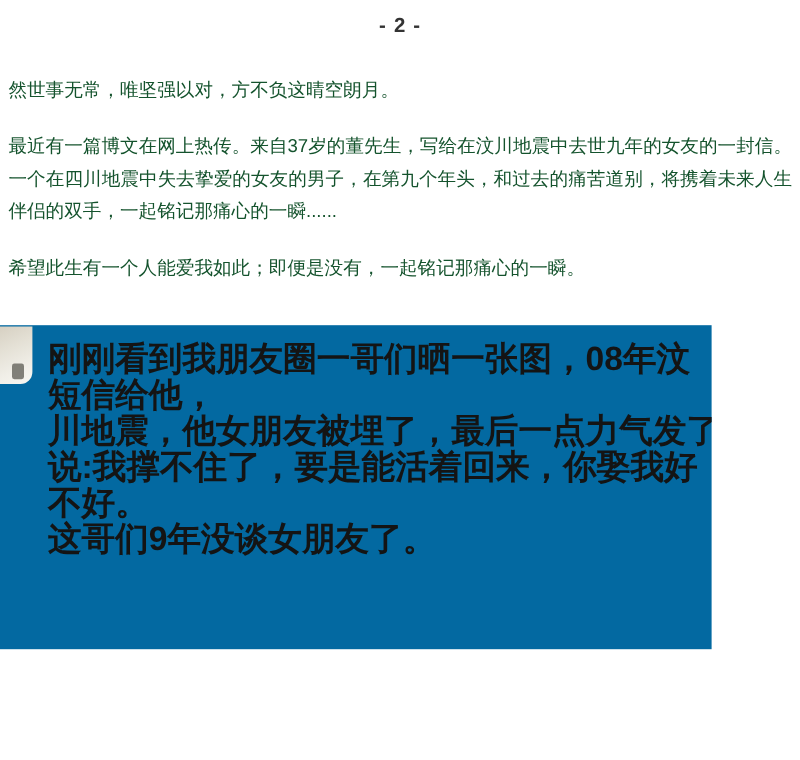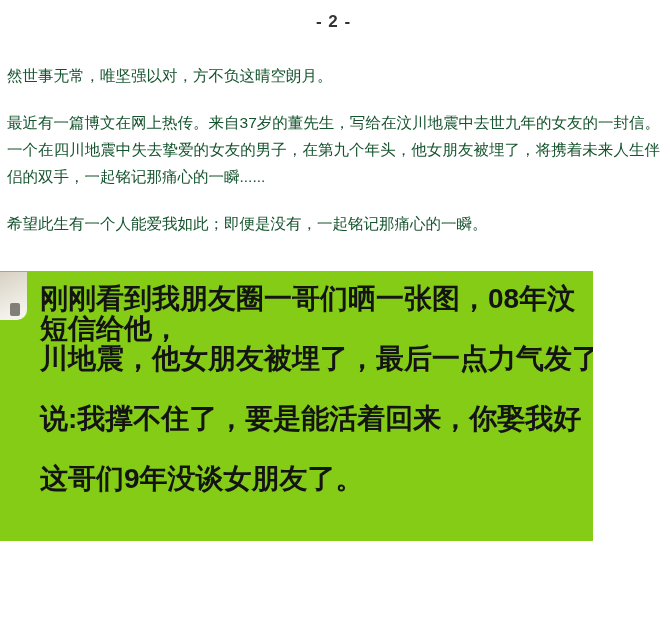--- a/index.html
+++ b/index.html
@@ -83,7 +83,7 @@
 
   <p class="para">然世事无常，唯坚强以对，方不负这晴空朗月。</p>
 
-  <p class="para">最近有一篇博文在网上热传。来自37岁的董先生，写给在汶川地震中去世九年的女友的一封信。一个在四川地震中失去挚爱的女友的男子，在第九个年头，他女朋友被埋了，将携着未来人生伴侣的双手，一起铭记那痛心的一瞬......</p>
+  <p class="para">最近有一篇博文在网上热传。来自37岁的董先生，写给在汶川地震中去世九年的女友的一封信。一个在四川地震中失去挚爱的女友的男子，在第九个年头，和过去的痛苦道别，将携着未来人生伴侣的双手，一起铭记那痛心的一瞬......</p>
 
 
   <p class="para">希望此生有一个人能爱我如此；即便是没有，一起铭记那痛心的一瞬。</p>

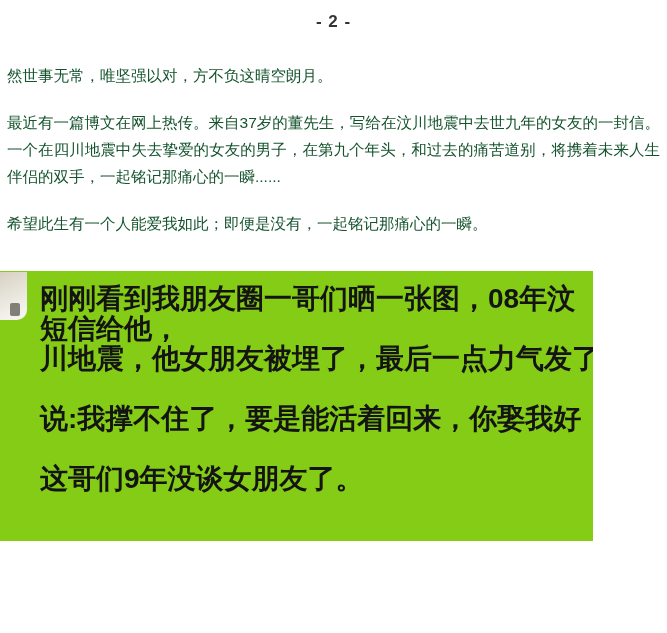--- a/index.html
+++ b/index.html
@@ -38,7 +38,7 @@
     margin: 34px 0 0 -7px;
     width: 593px;
     height: 270px;
-    background: #84cc16;
+    background: #0369a1;
     overflow: hidden;
   }
   .photo-avatar {

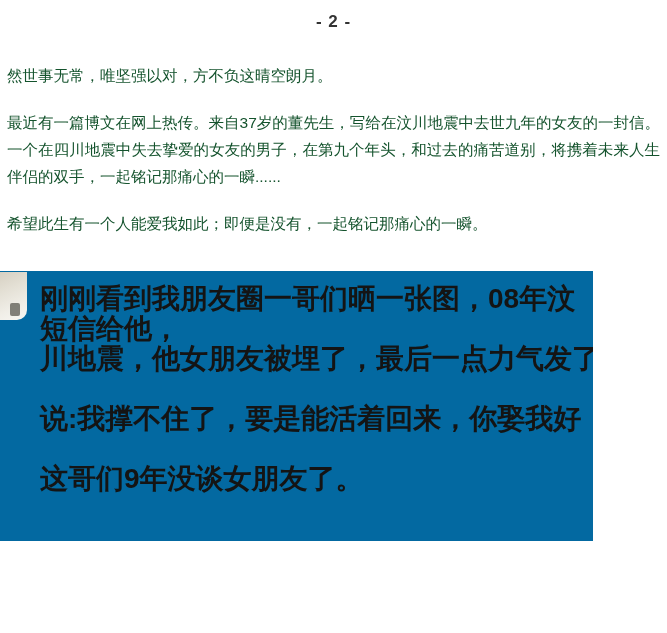--- a/index.html
+++ b/index.html
@@ -71,7 +71,7 @@
     line-height: 30px;
   }
   .photo-para { margin: 0; }
-  .photo-para + .photo-para { margin-top: 30px; }
+  .photo-para + .photo-para { }
   .photo-line { white-space: nowrap; }
 </style>
 </head>

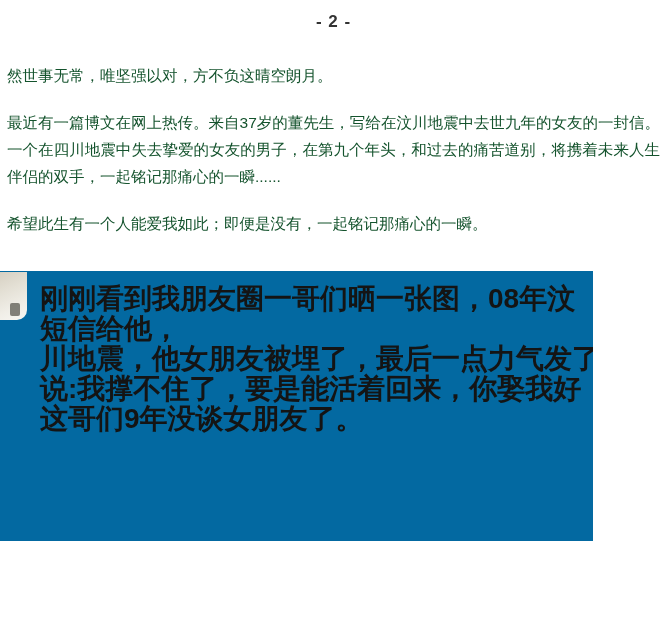--- a/index.html
+++ b/index.html
@@ -104,6 +104,7 @@
 
       <div class="photo-para">
         <div class="photo-line">说:我撑不住了，要是能活着回来，你娶我好</div>
+        <div class="photo-line">不好。</div>
       </div>
 
       <div class="photo-para">

